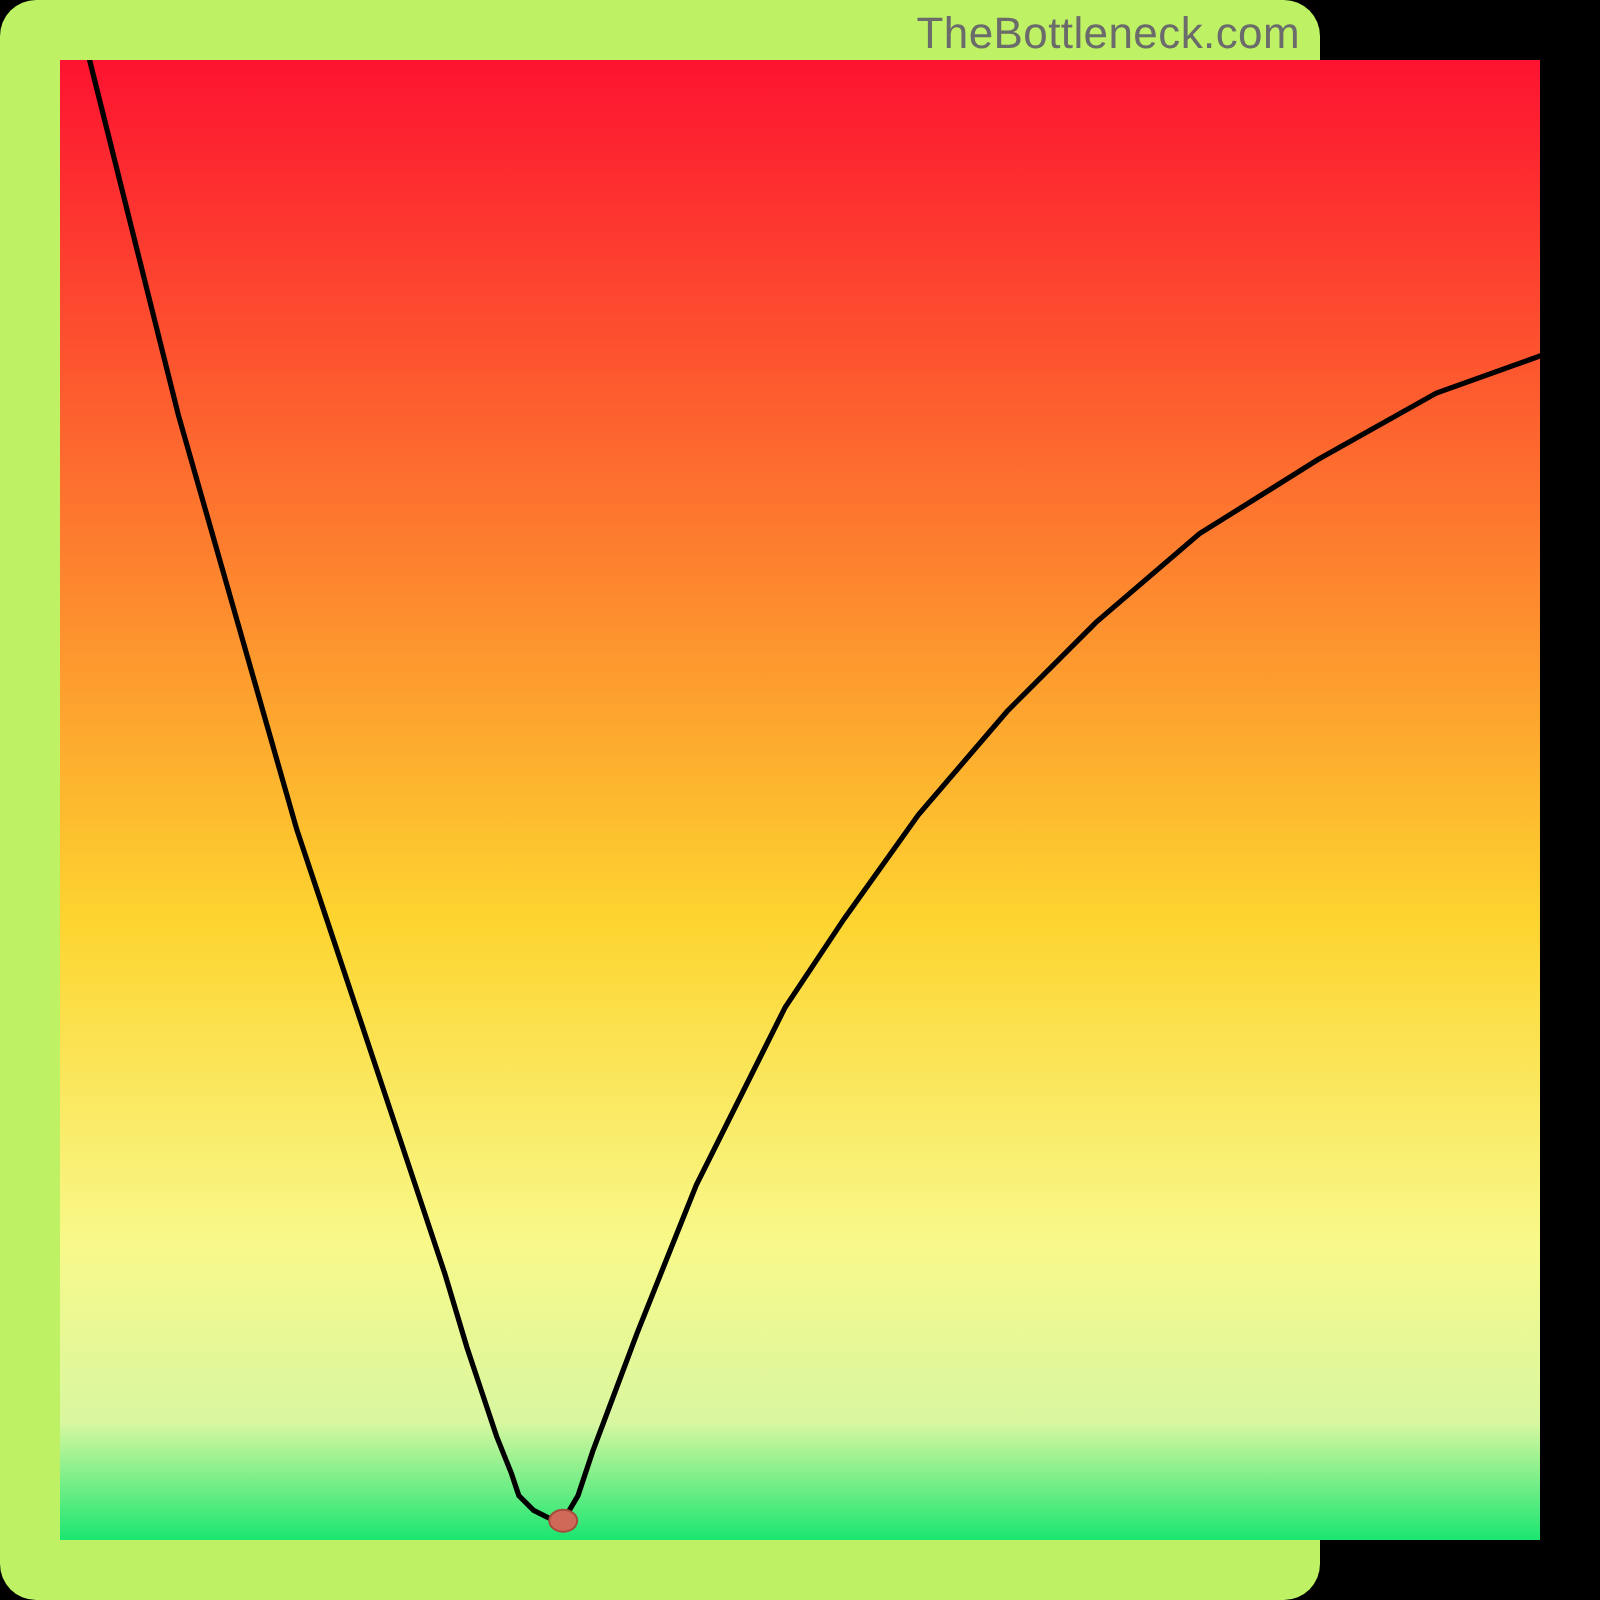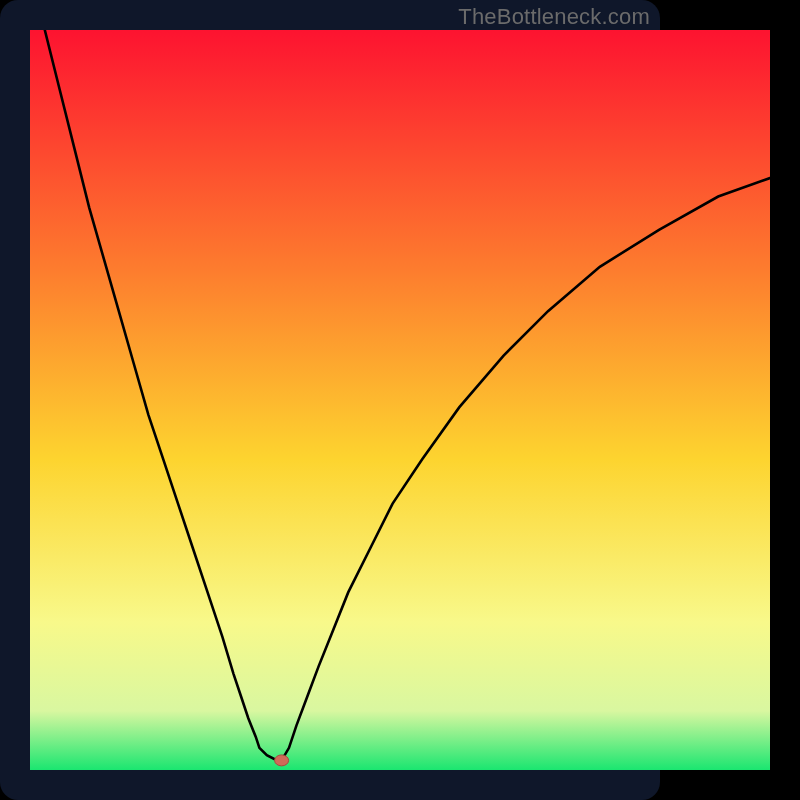--- a/index.html
+++ b/index.html
@@ -15,7 +15,7 @@
     position: relative;
     width: 660px;
     height: 800px;
-    background: #0f172a;
+    background: #bef264;
     border-radius: 18px;
   }
   .watermark {

